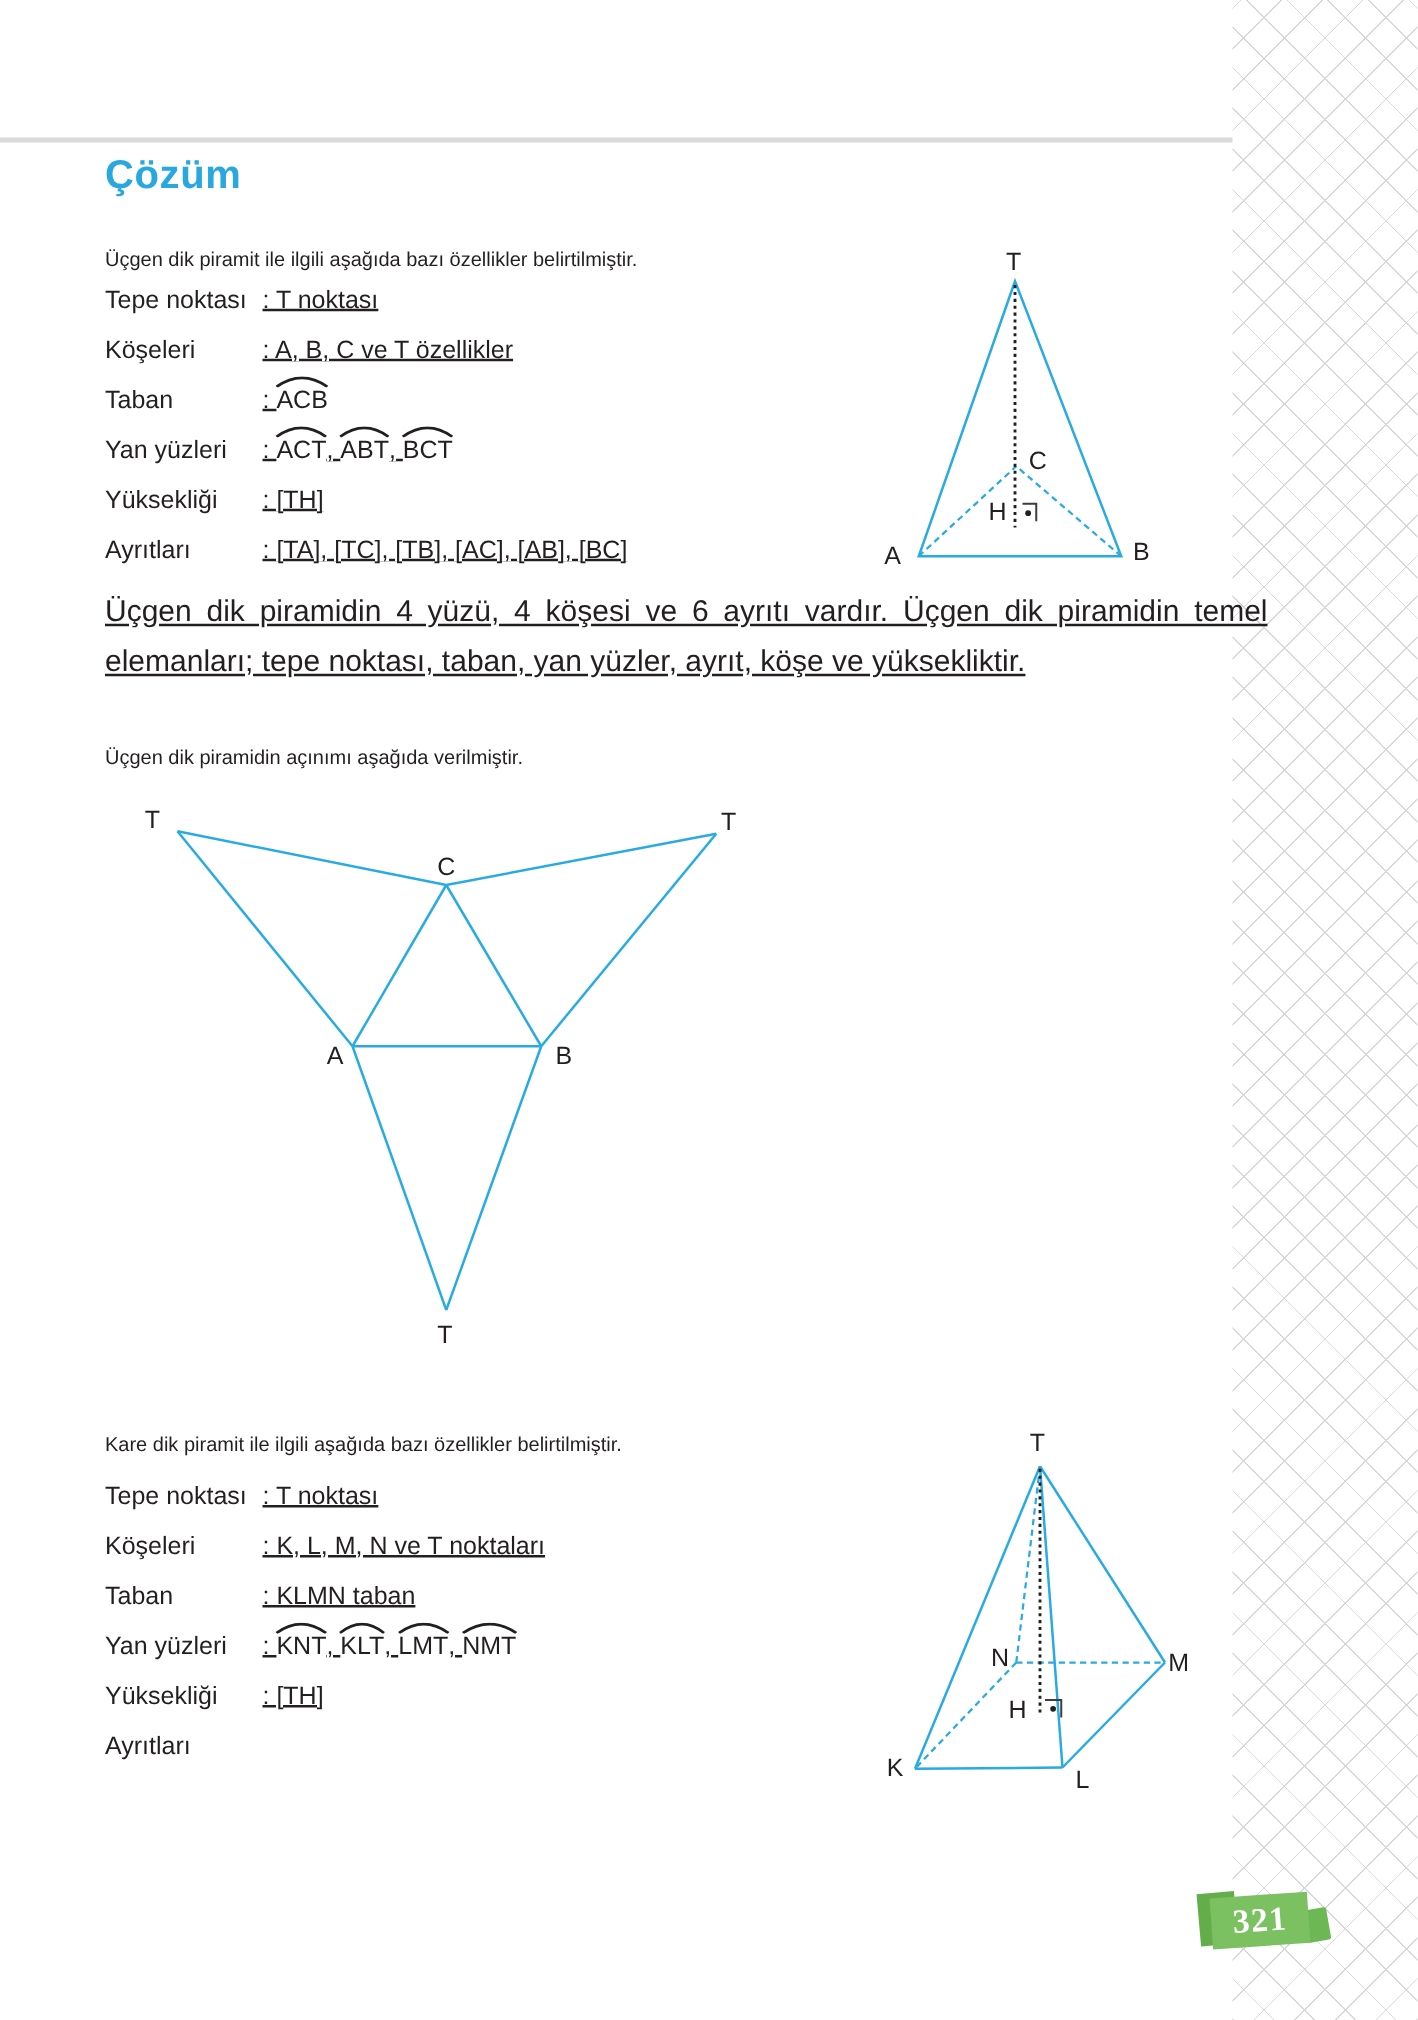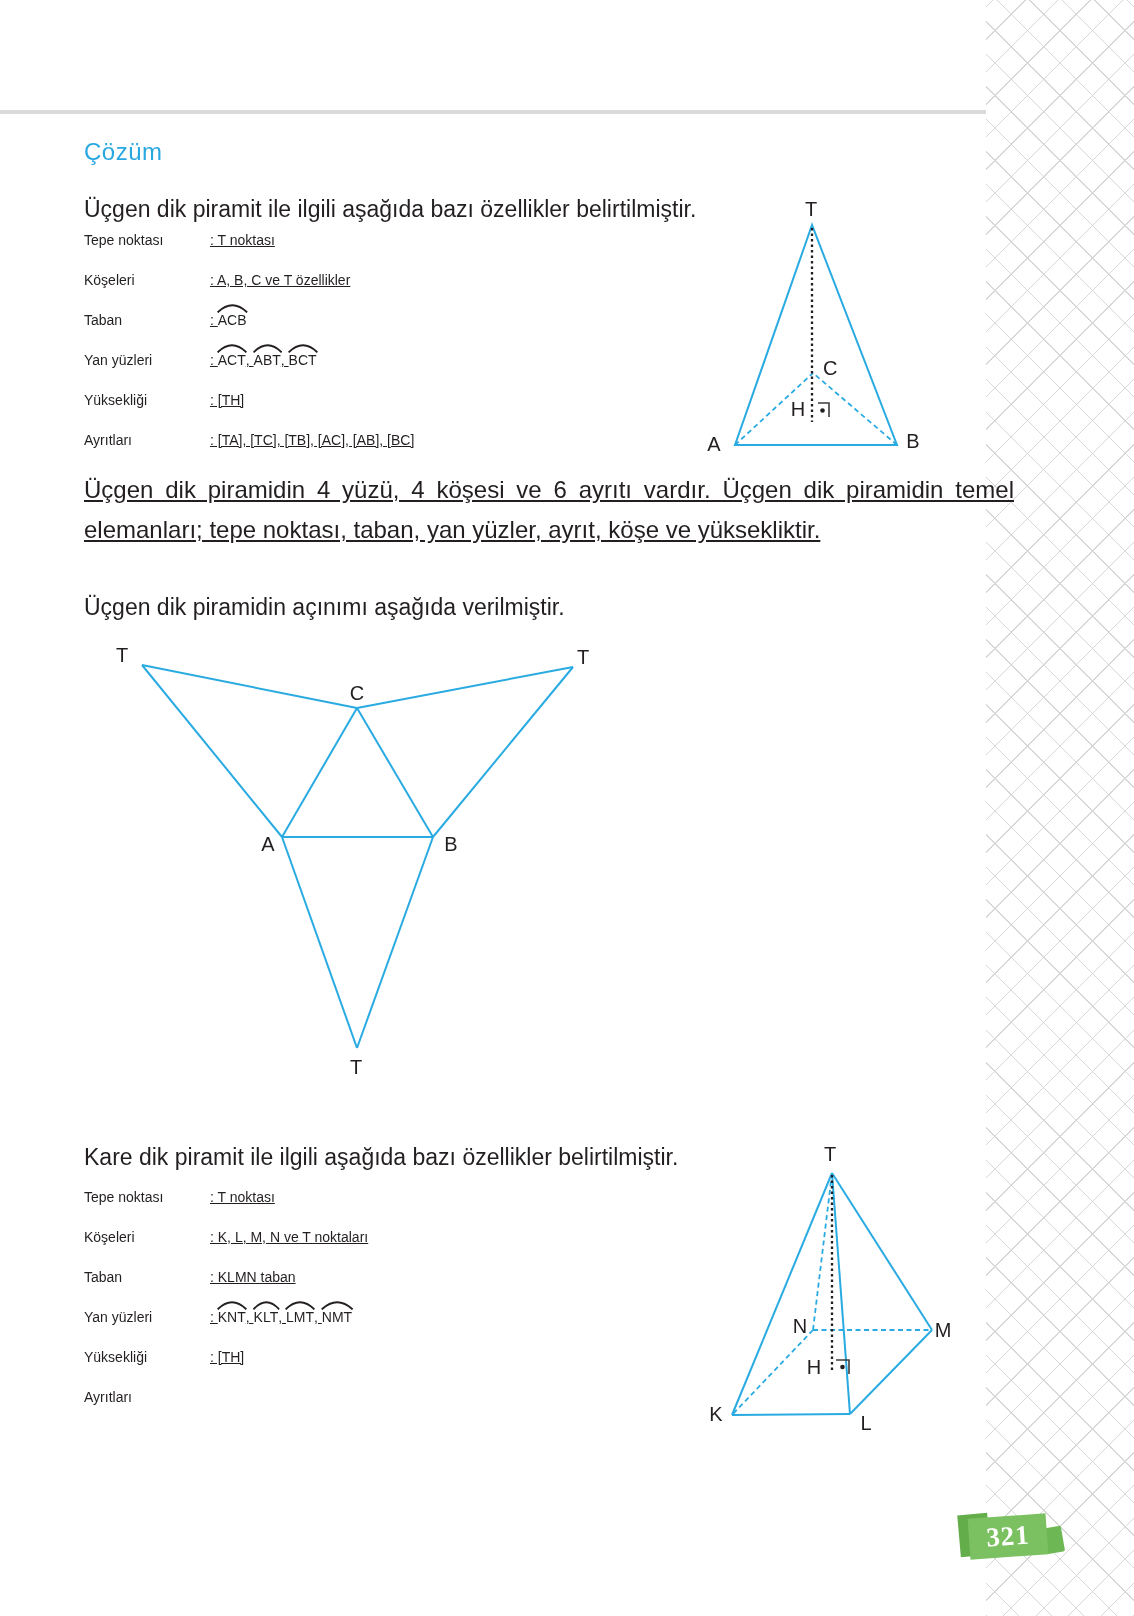--- a/index.html
+++ b/index.html
@@ -16,7 +16,7 @@
   }
   .top-rule{position:absolute;left:0;top:110px;width:986px;height:4px;background:#dadada;}
   .solution-heading{
-    position:absolute;left:84px;top:138px;font-size:24px;font-weight:400;
+    position:absolute;left:84px;top:121px;font-size:32px;font-weight:700;
     color:#29a8e0;letter-spacing:0.5px;
   }
   .body-line{position:absolute;left:84px;font-size:23px;line-height:26px;}

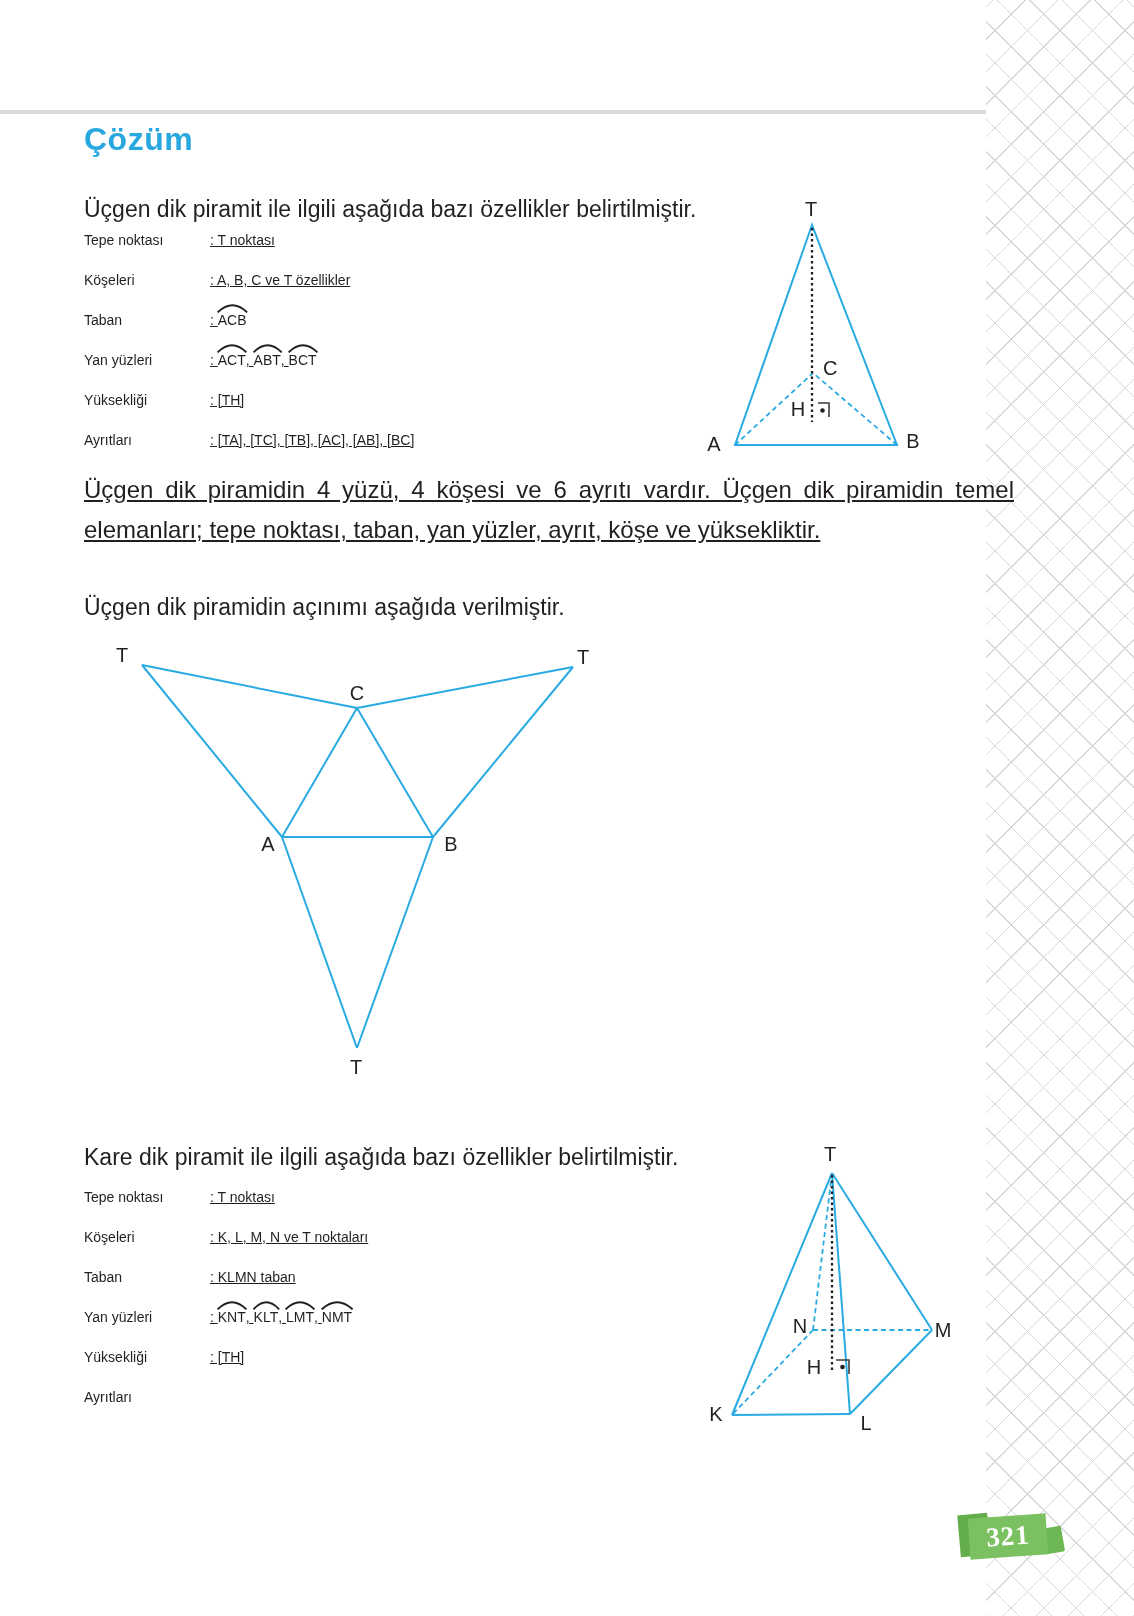--- a/index.html
+++ b/index.html
@@ -19,7 +19,7 @@
     position:absolute;left:84px;top:121px;font-size:32px;font-weight:700;
     color:#29a8e0;letter-spacing:0.5px;
   }
-  .body-line{position:absolute;left:84px;font-size:23px;line-height:26px;}
+  .body-line{position:absolute;left:84px;font-size:16px;line-height:26px;}
   .intro-1{top:196px;}
   .facts-para{
     position:absolute;left:84px;top:470px;width:930px;font-size:24px;

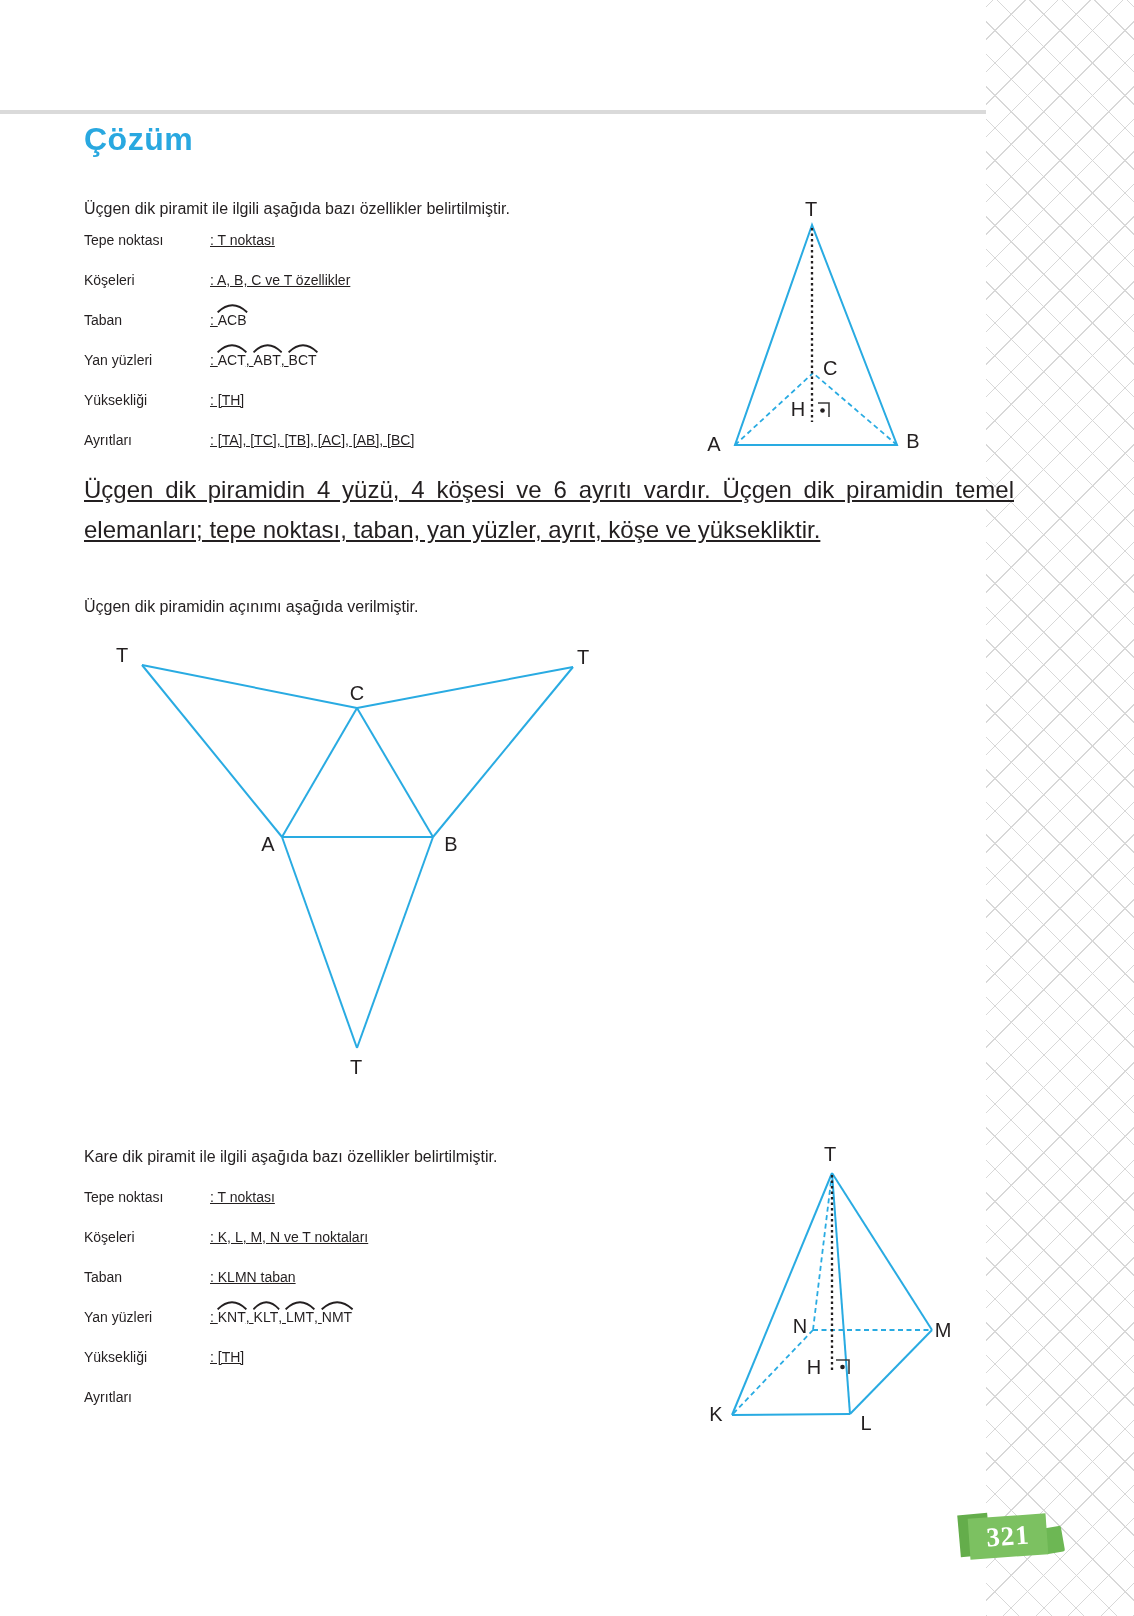--- a/index.html
+++ b/index.html
@@ -30,7 +30,7 @@
   .prop-list{position:absolute;left:84px;width:620px;}
   .prop-list-1{top:220px;}
   .prop-list-2{top:1177px;}
-  .prop-row{display:flex;height:40px;align-items:center;font-size:14px;}
+  .prop-row{display:flex;height:40px;align-items:center;font-size:20px;}
   .prop-label{width:126px;flex:none;white-space:pre;}
   .prop-value{white-space:pre;text-decoration:underline;}
   .arc-wrap{position:relative;display:inline-block;}

